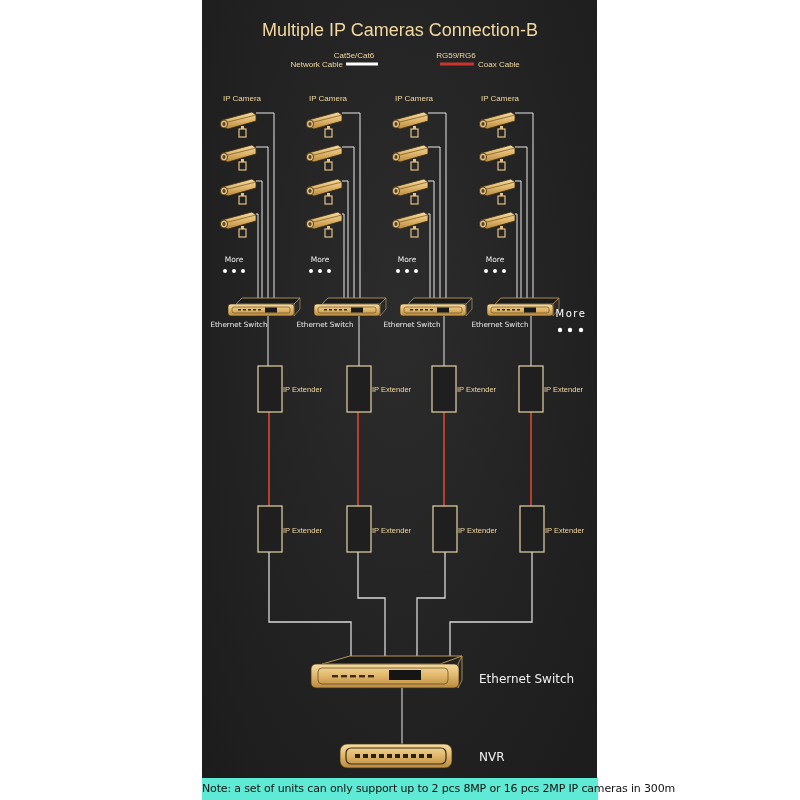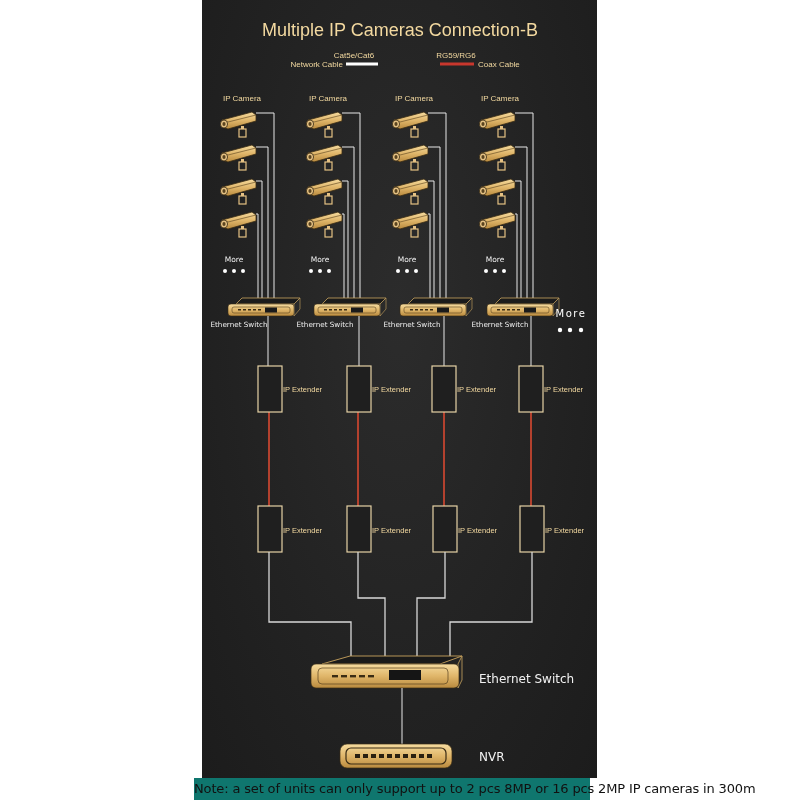--- a/index.html
+++ b/index.html
@@ -6,8 +6,8 @@
   body{width:800px;height:800px;position:relative;overflow:hidden;font-family:"Liberation Sans",sans-serif;}
   #panel{position:absolute;left:202px;top:0;width:395px;height:778px;background:#262626;
     background-image:radial-gradient(ellipse at 50% 40%, #2c2c2c 0%, #222 60%, #1c1c1c 100%);}
-  #note{position:absolute;left:194px;top:778px;width:396px;height:22px;background:#0f766e;
-    color:#111;font-family:"DejaVu Sans",sans-serif;font-size:13px;line-height:22px;white-space:nowrap;
+  #note{position:absolute;left:202px;top:778px;width:396px;height:22px;background:#5eead4;
+    color:#111;font-family:"DejaVu Sans",sans-serif;font-size:11px;line-height:22px;white-space:nowrap;
     text-align:center;letter-spacing:-0.15px;}
   svg{position:absolute;left:0;top:0;}
   .t{font-family:"Liberation Sans",sans-serif;}

